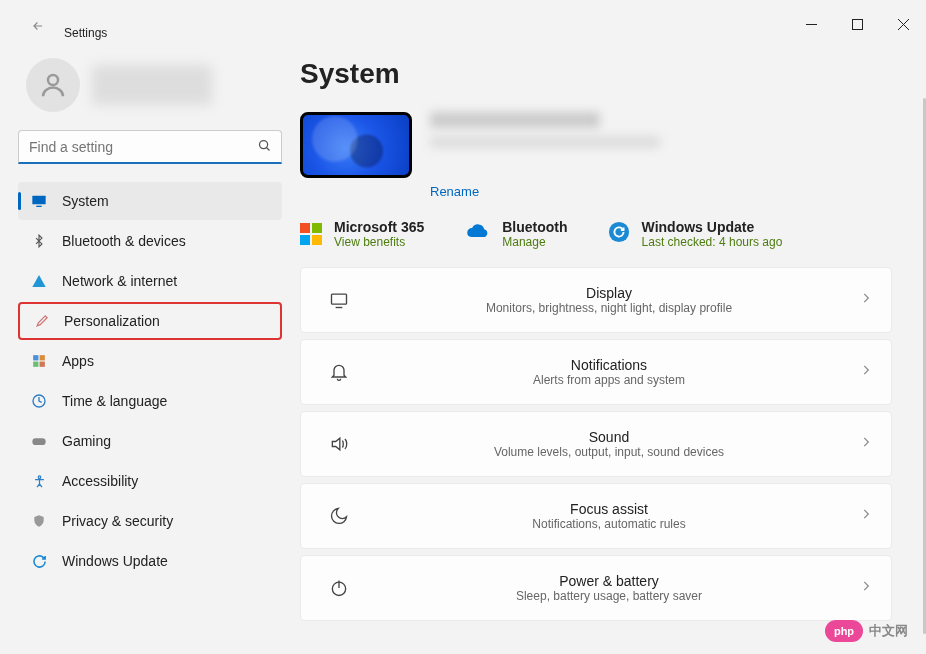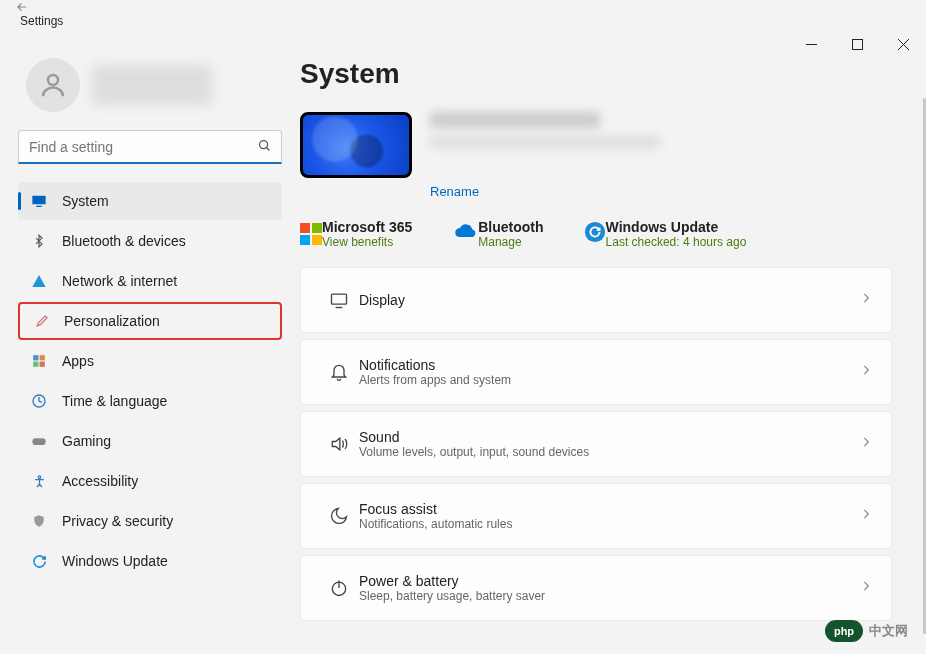--- a/index.html
+++ b/index.html
@@ -5,7 +5,7 @@
     * { margin: 0; padding: 0; box-sizing: border-box; font-family: "Segoe UI", sans-serif; }
     body { background: #f3f3f3; width: 926px; height: 654px; overflow: hidden; position: relative; }
     .window { width: 926px; height: 654px; background: #f3f3f3; display: flex; flex-direction: column; }
-    .titlebar { height: 40px; display: flex; align-items: flex-start; padding-left: 8px; flex-direction: column; }
+    .titlebar { height: 40px; display: flex; align-items: flex-end; padding-left: 24px; }
     .back { width: 28px; height: 28px; display:flex; align-items:center; justify-content:center; color:#8a8a8a; }
     .title { font-size: 12px; color: #222; margin-left: 12px; }
     .winctrls { margin-left: auto; display: flex; }

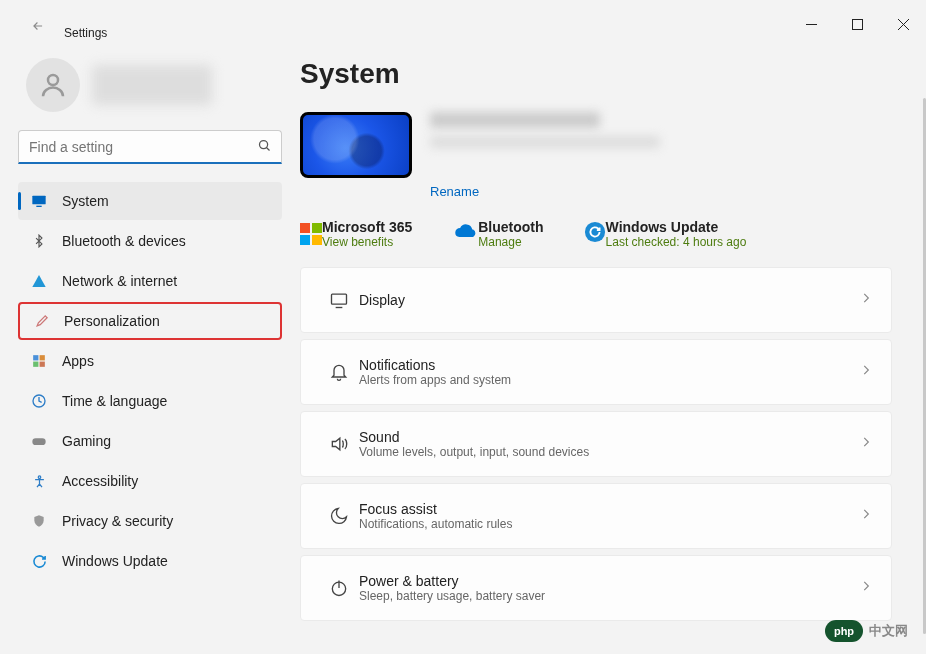--- a/index.html
+++ b/index.html
@@ -34,7 +34,7 @@
     .blur3 { width:230px; height:12px; background:#ddd; filter:blur(5px); border-radius:3px; margin-bottom:4px;}
     .rename { color:#0067c0; font-size:13px; cursor:pointer;margin-top:28px; }
     .info-cards { display:flex; gap: 40px; margin-bottom: 18px; }
-    .info-card { display:flex; align-items:center; }
+    .info-card { display:flex; align-items:center; gap:12px; }
     .info-text .t { font-size:14px; font-weight:600; color:#222; }
     .info-text .s { font-size:12px; color:#4d7c0f; }
     .settings-list { display:flex; flex-direction:column; gap:6px; padding-right:6px; }

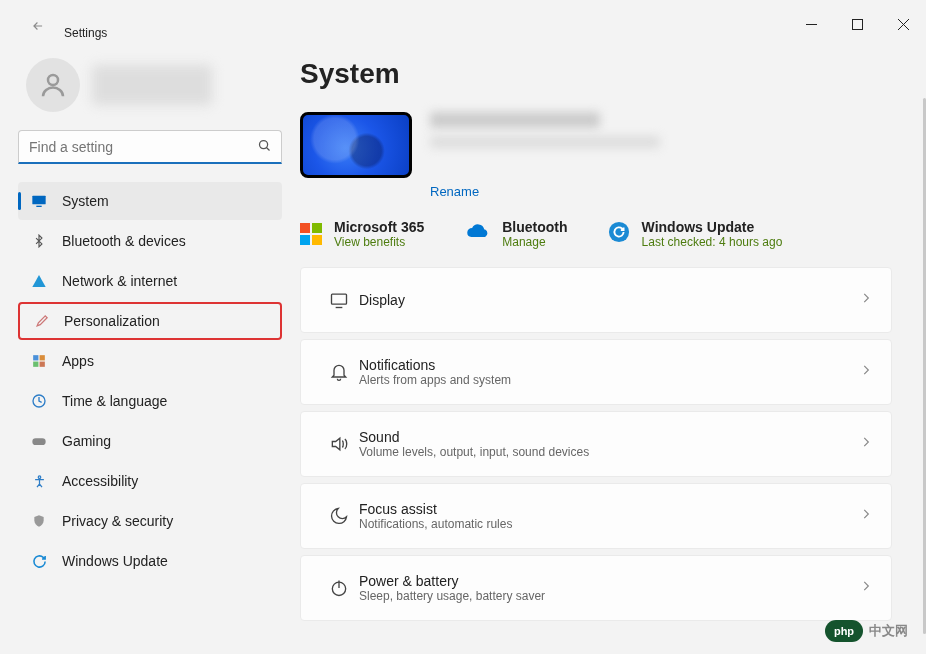--- a/index.html
+++ b/index.html
@@ -37,7 +37,7 @@
     .info-card { display:flex; align-items:center; gap:12px; }
     .info-text .t { font-size:14px; font-weight:600; color:#222; }
     .info-text .s { font-size:12px; color:#4d7c0f; }
-    .settings-list { display:flex; flex-direction:column; gap:6px; padding-right:6px; }
+    .settings-list { display:flex; flex-direction:column; gap:6px; padding-right:6px;text-align:center; }
     .setting-item { display:flex; align-items:center; background:#fdfdfd; border:1px solid #eaeaea; border-radius:4px; height:66px; padding: 0 18px; }
     .sicon-wrap { width:40px; display:flex; align-items:center; justify-content:center; color:#444; }
     .stext { flex:1; }

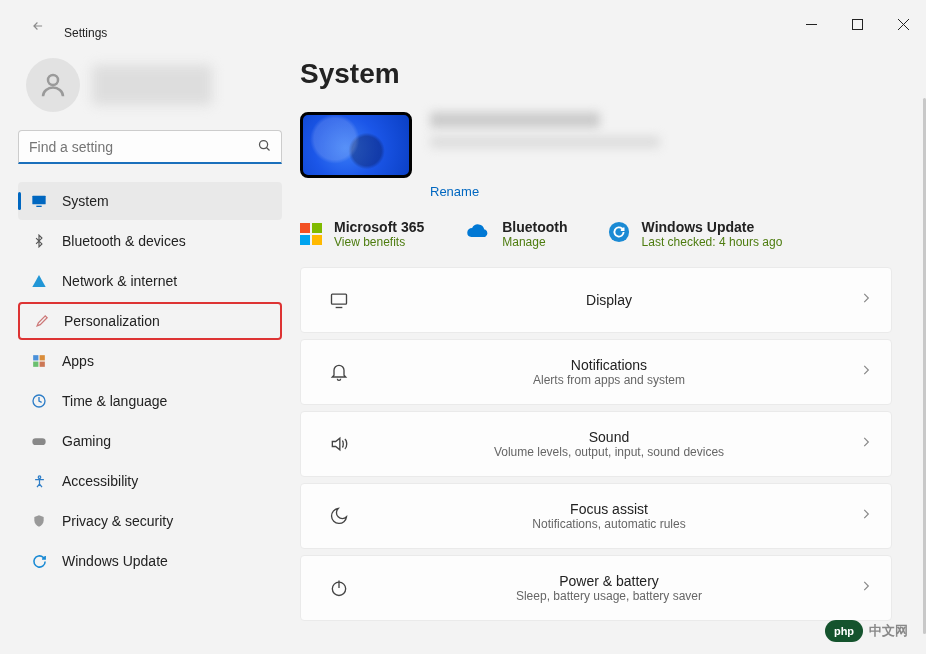--- a/index.html
+++ b/index.html
@@ -250,6 +250,7 @@
             </div>
           <div class="stext">
             <div class="t">Display</div>
+            <div class="s">Monitors, brightness, night light, display profile</div>
           </div>
           <span class="chev"><svg width="14" height="14" viewBox="0 0 24 24" fill="none" stroke="currentColor" stroke-width="2">
                 <path d="M9 5l7 7-7 7"></path>

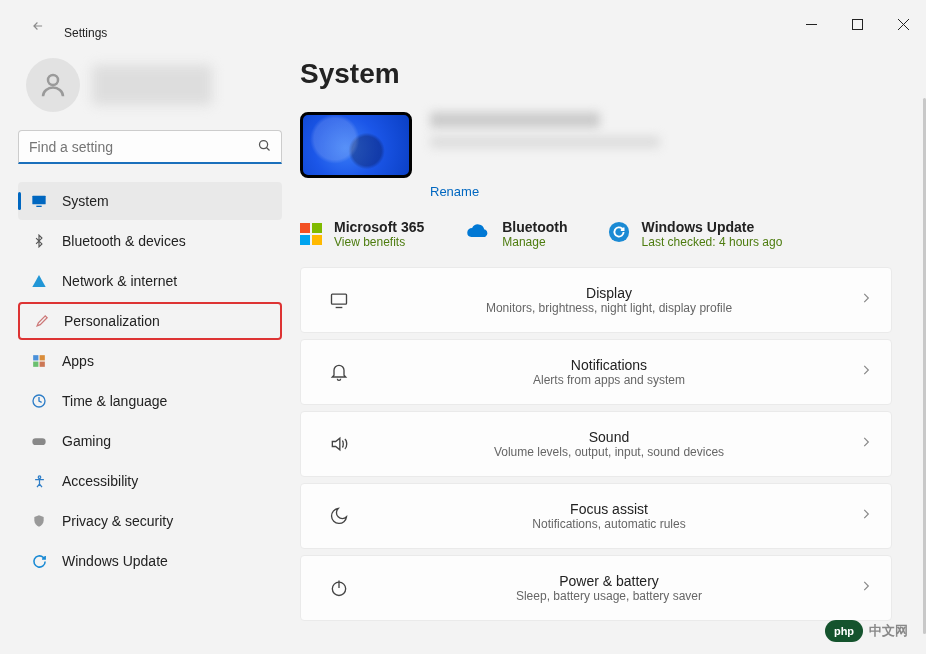--- a/index.html
+++ b/index.html
@@ -46,7 +46,7 @@
     .chev { color:#888; }
     .scroll-ind { position:absolute; right:0; top:58px; bottom:20px; width:3px; background:#c8c8c8; border-radius:2px; }
     .waterbadge { position:absolute; right:18px; bottom:12px; display:flex; align-items:center; gap:6px; font-size:13px; color:#888; font-weight:600; }
-    .php-logo { width:38px; height:22px; border-radius:11px; background:#14532d; color:#fff; font-size:11px; display:flex; align-items:center; justify-content:center; font-weight:700; }
+    .php-logo { width:38px; height:22px; border-radius:11px; background:#ec4899; color:#fff; font-size:11px; display:flex; align-items:center; justify-content:center; font-weight:700; }
     .ms365-icon { width:22px; height:22px; display:grid; grid-template:1fr 1fr/1fr 1fr; gap:2px; }
     .ms365-icon span:nth-child(1){background:#f25022;} .ms365-icon span:nth-child(2){background:#7fba00;}
     .ms365-icon span:nth-child(3){background:#00a4ef;} .ms365-icon span:nth-child(4){background:#ffb900;}

